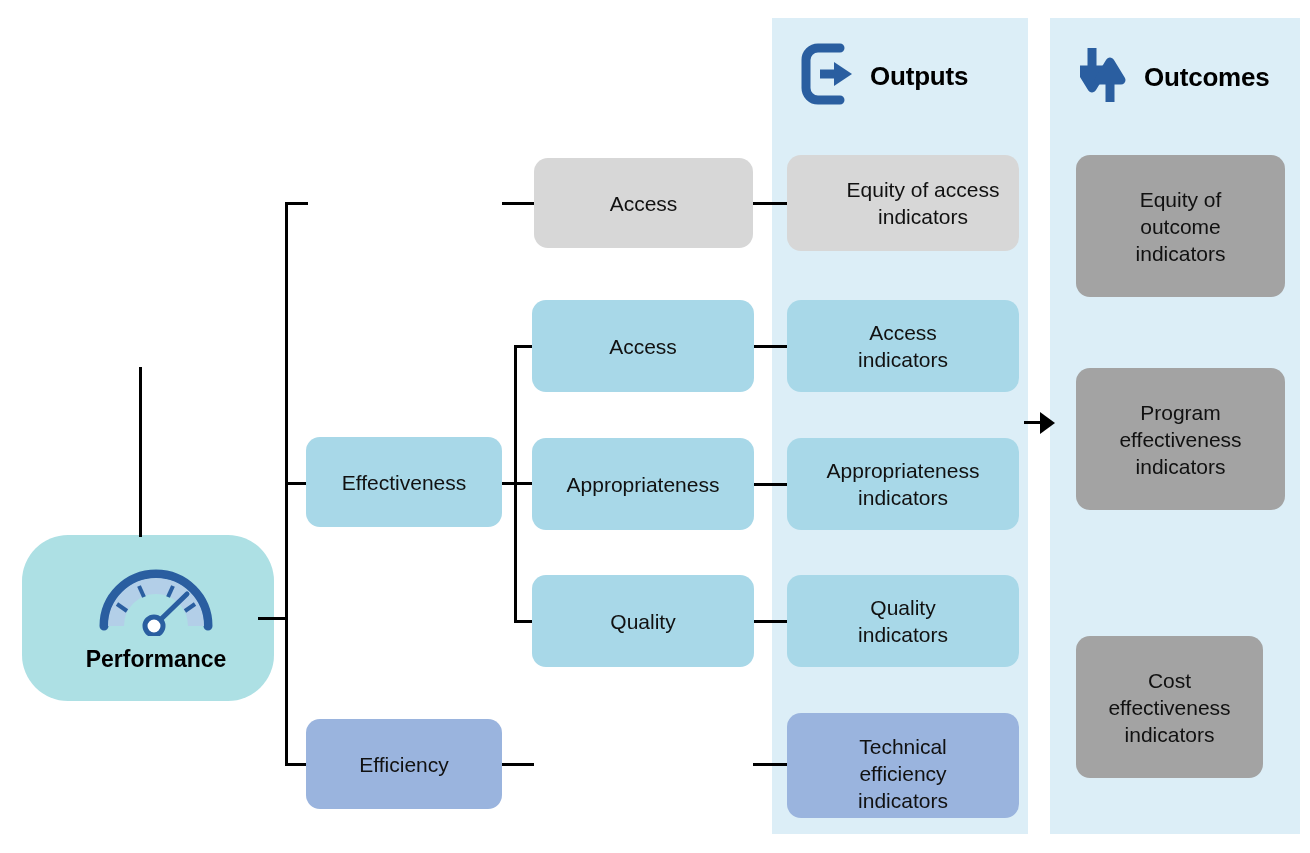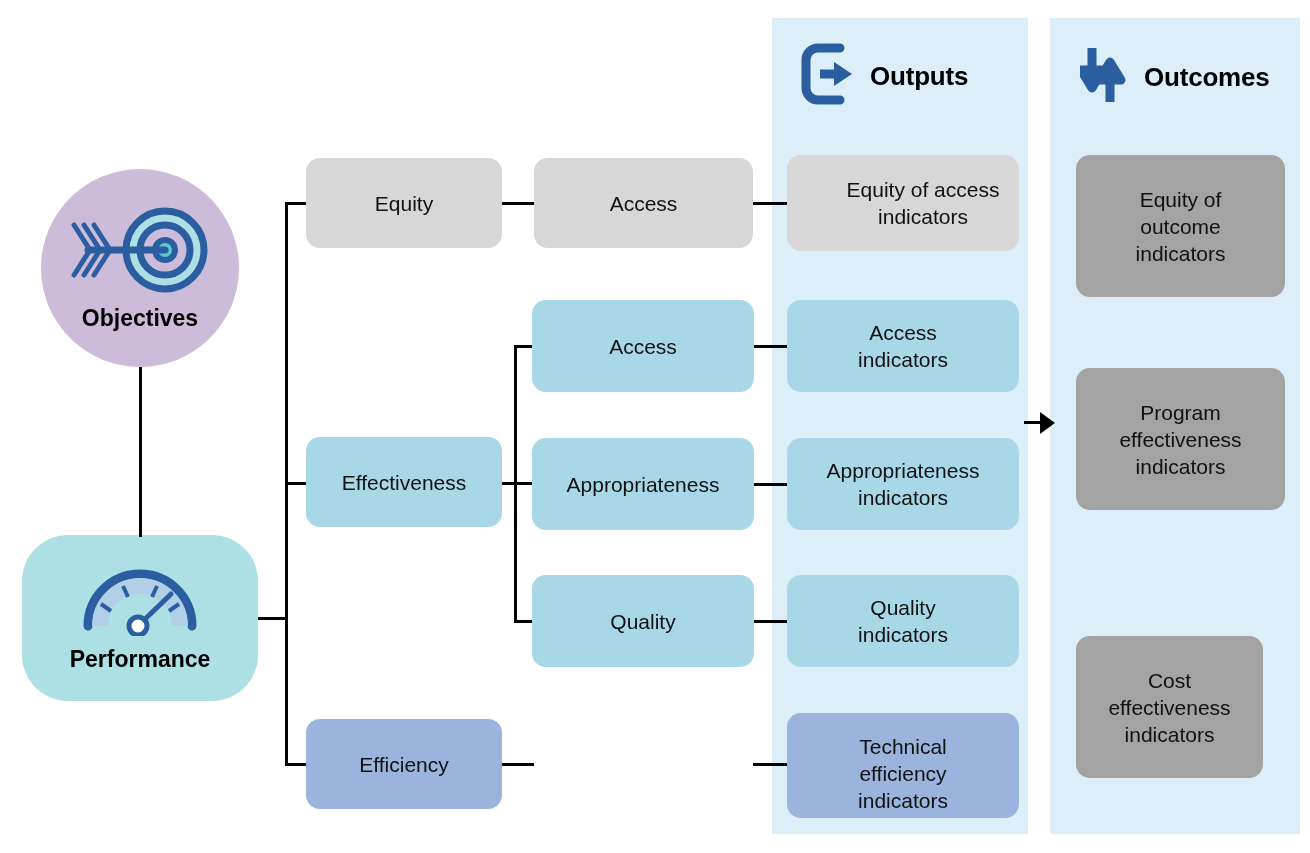--- a/index.html
+++ b/index.html
@@ -197,9 +197,6 @@
   <div class="hline" style="left:1024px; top:421px; width:22px;"></div>
   <div class="arrow-head" style="left:1040px; top:412px;"></div>
 
-  <div class="node grey" style="left:306px; top:158px; width:196px; height:90px;">
-    <span>Equity</span>
-  </div>
   <div class="node lblue" style="left:306px; top:437px; width:196px; height:90px;">
     <span>Effectiveness</span>
   </div>

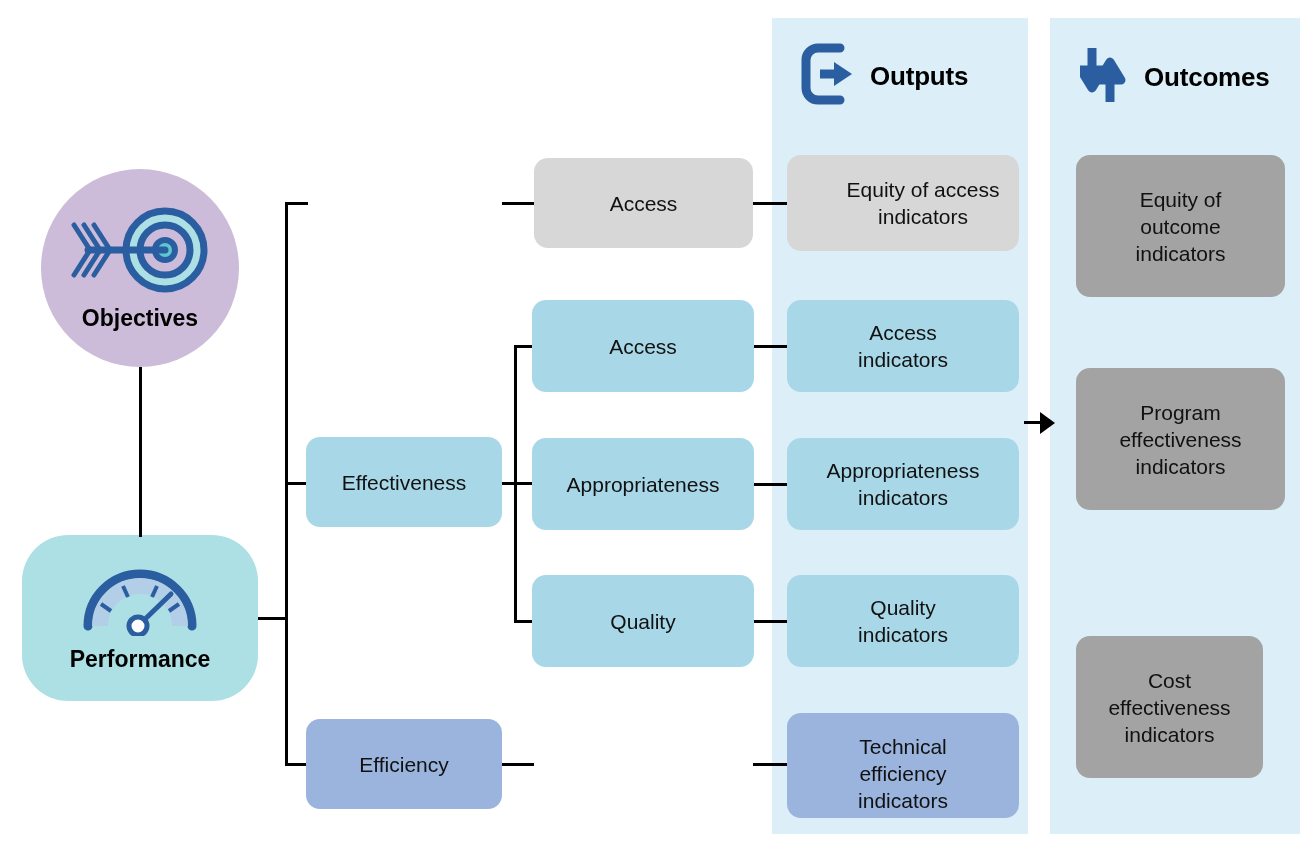--- a/index.html
+++ b/index.html
@@ -134,22 +134,6 @@
     <span class="ptitle">Outputs</span>
   </div>
 
-  <div class="root-circle" style="left:41px; top:169px; width:198px; height:198px;">
-    <span>
-      <svg width="152" height="90" viewBox="0 0 152 90">
-        <g stroke="#2a5ea0" stroke-width="5" fill="none" stroke-linecap="round">
-          <path d="M10 20 L26 45 L10 70"></path>
-          <path d="M20 20 L36 45 L20 70"></path>
-          <path d="M30 20 L46 45 L30 70"></path>
-        </g>
-        <circle cx="101" cy="45" r="39" fill="#ade0e4" stroke="#2a5ea0" stroke-width="7"></circle>
-        <circle cx="101" cy="45" r="25" fill="#cdbcd9" stroke="#2a5ea0" stroke-width="7"></circle>
-        <circle cx="101" cy="45" r="10" fill="#5ec8d0" stroke="#2a5ea0" stroke-width="6"></circle>
-        <path d="M24 45 L101 45" stroke="#2a5ea0" stroke-width="7" stroke-linecap="round"></path>
-      </svg>
-    </span>
-    <span class="root-label">Objectives</span>
-  </div>
 
   <div class="root-rounded" style="left:22px; top:535px; width:236px; height:166px;">
     <span>

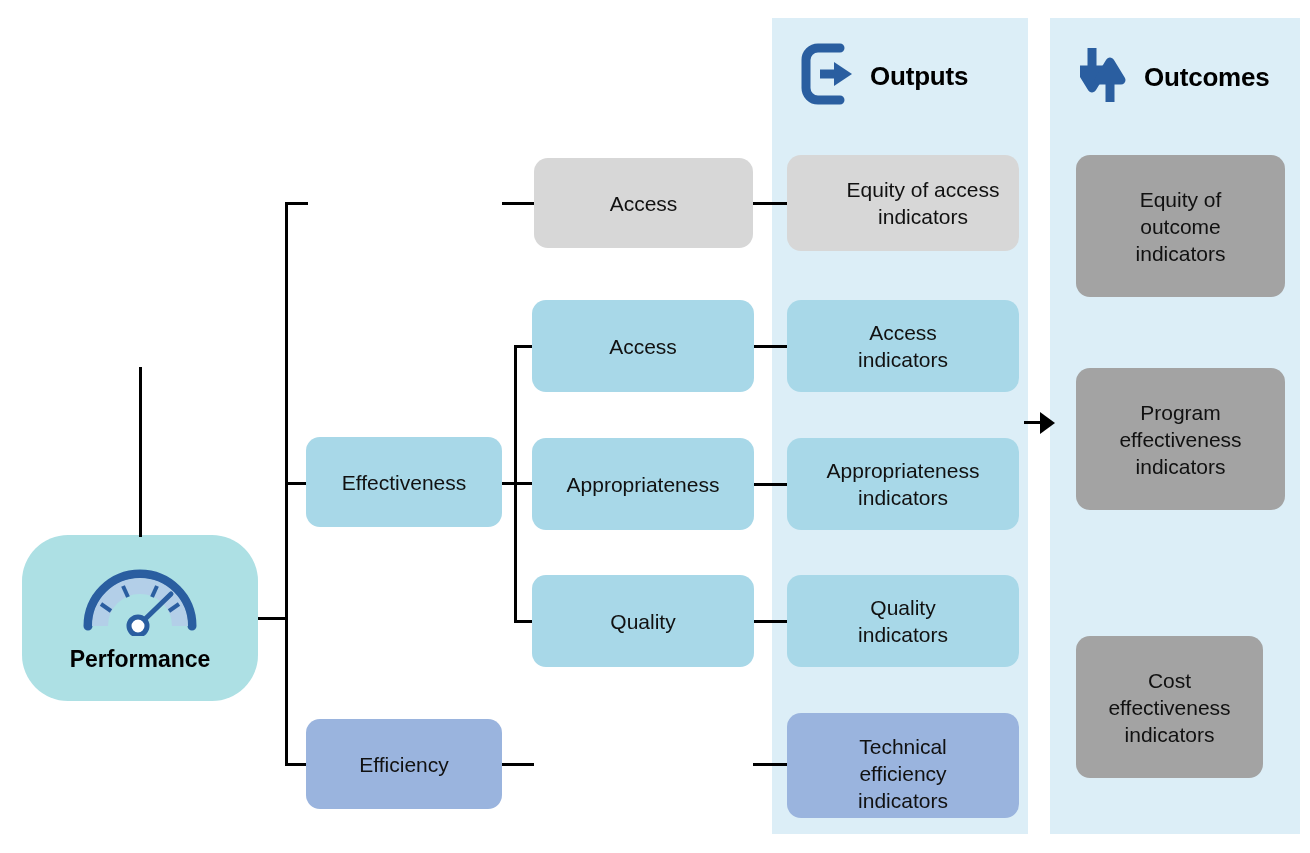--- a/index.html
+++ b/index.html
@@ -135,7 +135,7 @@
   </div>
 
 
-  <div class="root-rounded" style="left:22px; top:535px; width:236px; height:166px;">
+  <div class="root-rounded" style="left:22px; top:535px; width:236px; height:166px;padding-left:16px;">
     <span>
       <svg width="124" height="72" viewBox="0 0 124 72">
         <path d="M10 62 A52 52 0 0 1 114 62" fill="none" stroke="#2a5ea0" stroke-width="9" stroke-linecap="round"></path>

